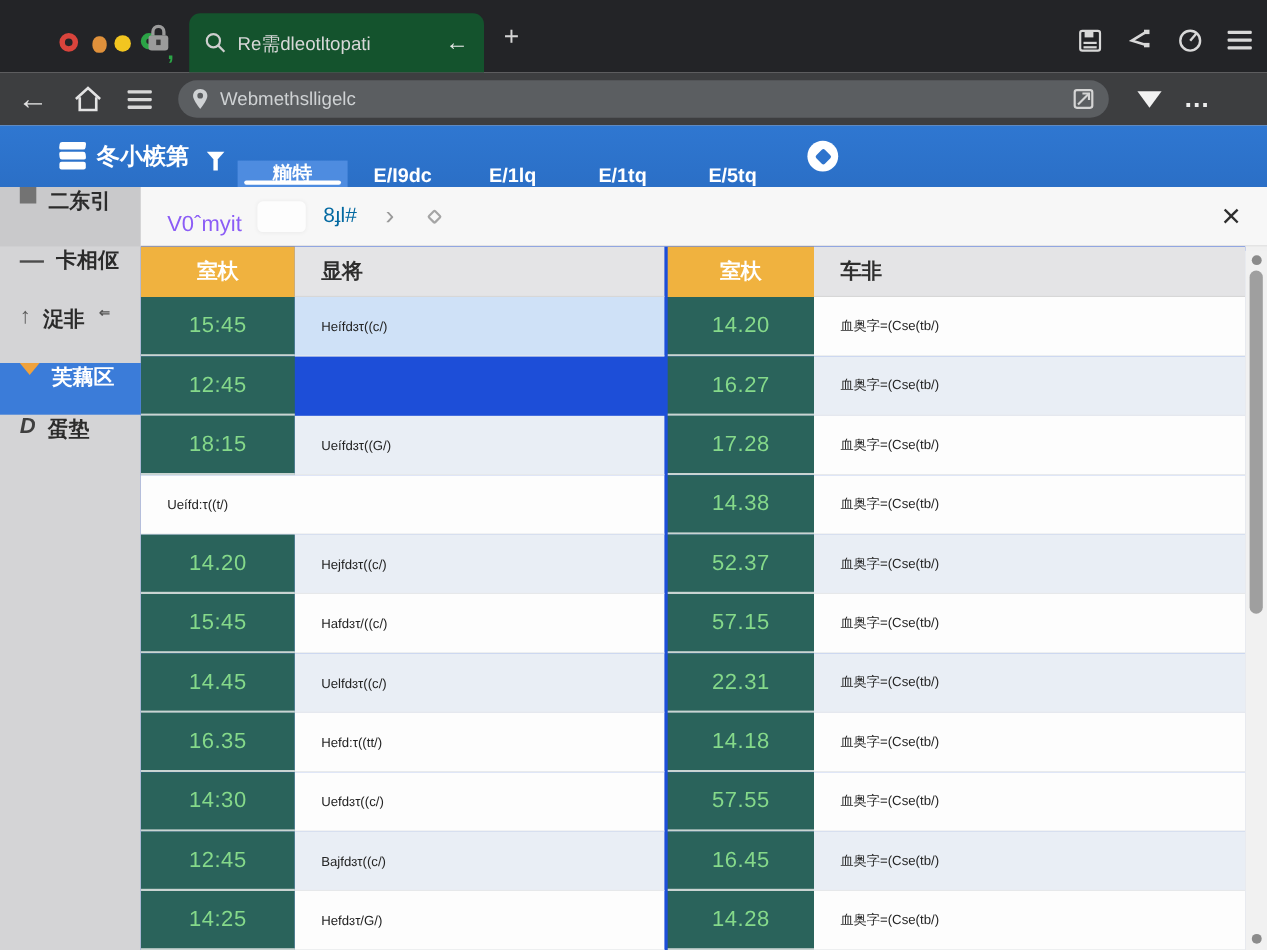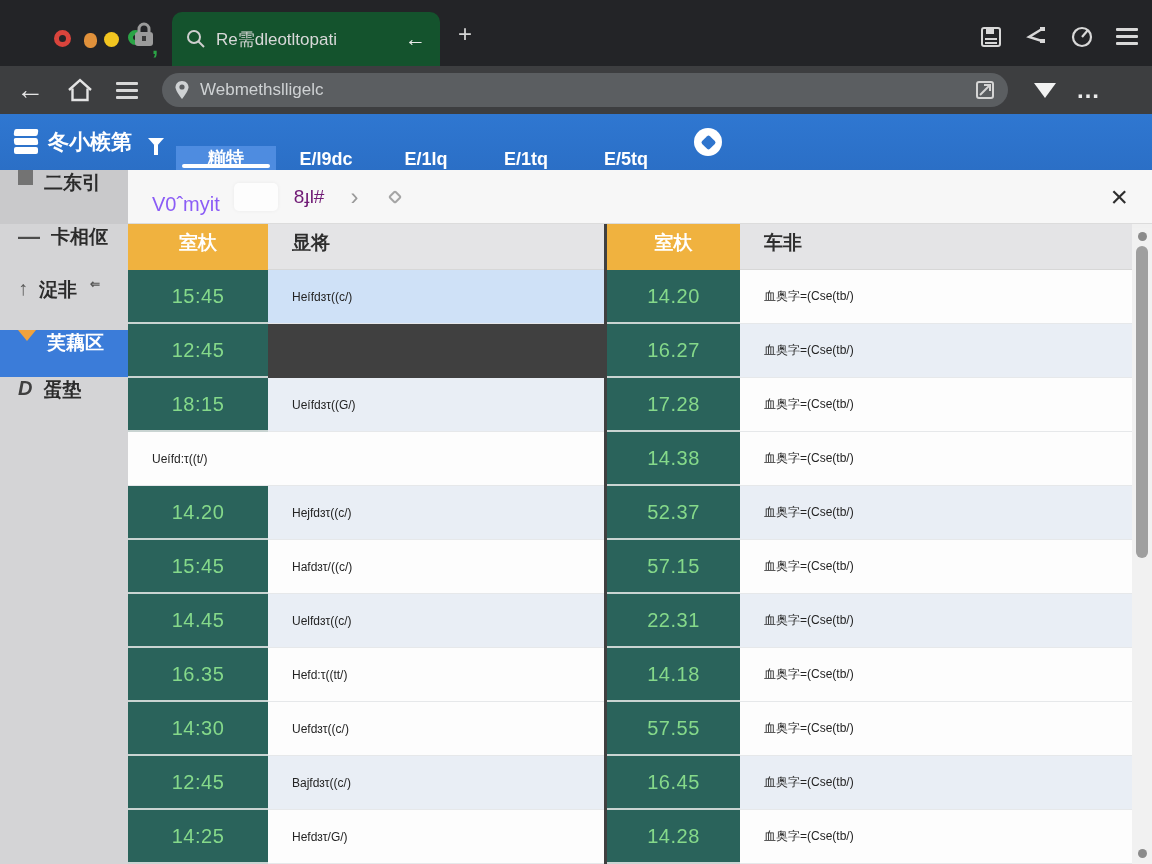--- a/index.html
+++ b/index.html
@@ -33,7 +33,7 @@
   .nav-dots{color:#ededed;font-size:24px;letter-spacing:2px;margin-left:20px;font-weight:bold;}
 
   
-  .apphdr{position:absolute;left:0;top:114px;width:1152px;height:56px;background:linear-gradient(#2f77d1,#2b6fc6);display:flex;align-items:stretch;}
+  .apphdr{position:absolute;left:0;top:114px;width:1152px;height:56px;background:linear-gradient(#2f77d1,#2b6fc6);display:flex;align-items:stretch;padding-left:40px;}
   .brandwrap{display:flex;align-items:center;gap:10px;padding-left:14px;width:176px;}
   .logo{width:24px;height:26px;position:relative;}
   .logo span{position:absolute;left:0;width:24px;height:7px;background:#fff;border-radius:2px;}

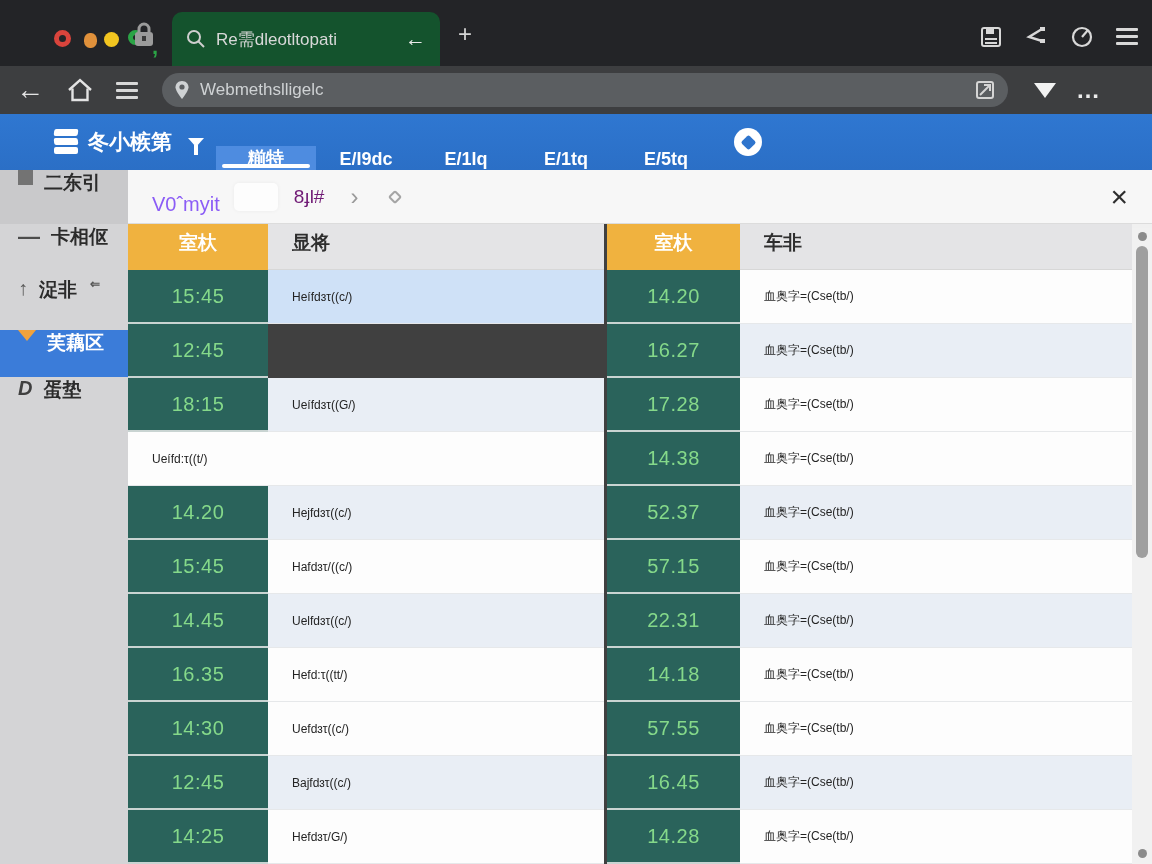--- a/index.html
+++ b/index.html
@@ -65,7 +65,7 @@
   .crumbbar{position:absolute;left:128px;top:170px;width:1024px;height:54px;background:#f7f7f7;border-bottom:1px solid #dcdcdc;display:flex;align-items:center;}
   .crumb-title{color:#8b5cf6;font-size:20px;margin-left:24px;margin-top:16px;}
   .crumb-badge{width:44px;height:28px;background:#fdfdfd;border-radius:5px;margin-left:14px;box-shadow:0 0 4px rgba(0,0,0,0.05);}
-  .crumb-sec{color:#701a75;font-size:19px;margin-left:16px;}
+  .crumb-sec{color:#0369a1;font-size:19px;margin-left:16px;}
   .crumb-chev{color:#9a9a9a;font-size:24px;margin-left:26px;}
   .crumb-dia{width:10px;height:10px;border:2px solid #a5a5a5;transform:rotate(45deg);margin-left:32px;border-radius:2px;}
   .crumb-close{margin-left:auto;margin-right:24px;color:#2e2e2e;font-size:30px;line-height:26px;}

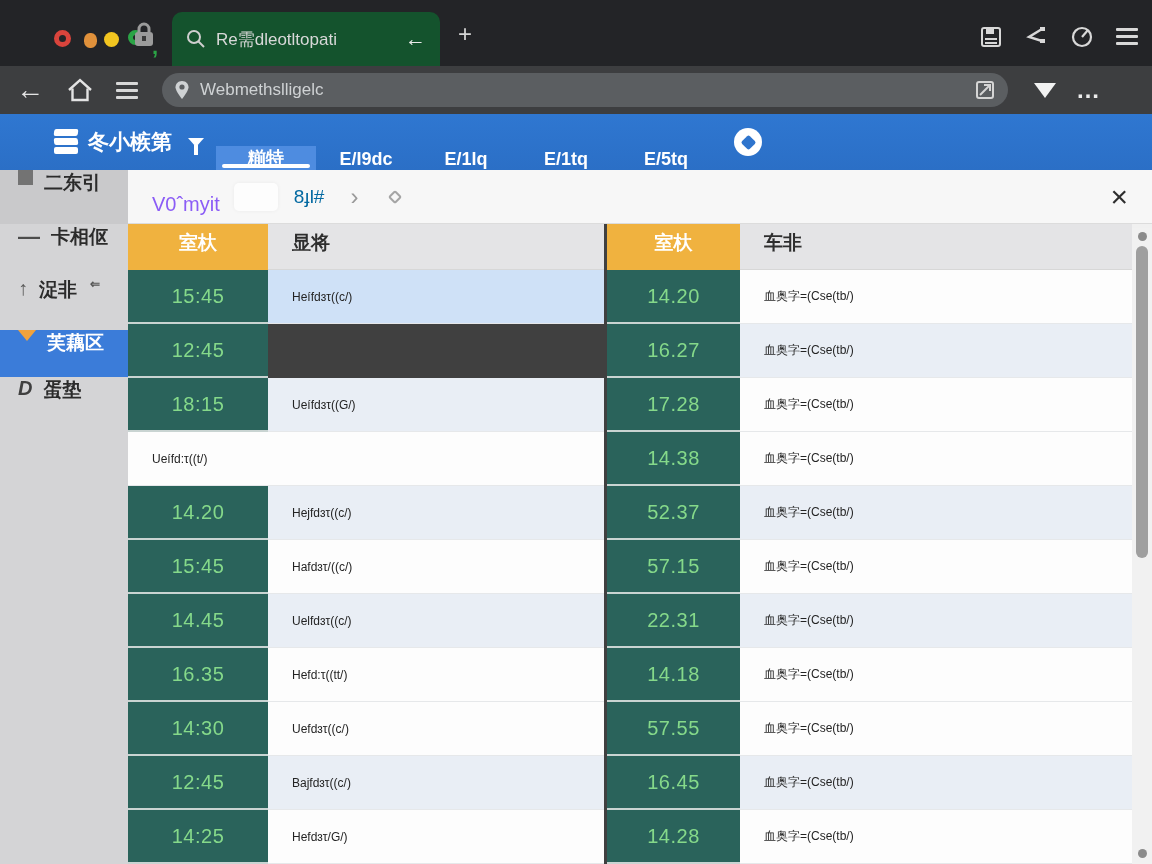--- a/index.html
+++ b/index.html
@@ -70,7 +70,7 @@
   .crumb-dia{width:10px;height:10px;border:2px solid #a5a5a5;transform:rotate(45deg);margin-left:32px;border-radius:2px;}
   .crumb-close{margin-left:auto;margin-right:24px;color:#2e2e2e;font-size:30px;line-height:26px;}
 
-  .panels{position:absolute;left:128px;top:224px;width:1004px;height:640px;display:flex;overflow:hidden;background:#404040;align-items:flex-end;}
+  .panels{position:absolute;left:128px;top:224px;width:1004px;height:640px;display:flex;overflow:hidden;background:#1d4ed8;}
   .panel{display:flex;flex-direction:column;}
   .panel.left{width:476px;}
   .panel.right{width:525px;margin-left:3px;}

